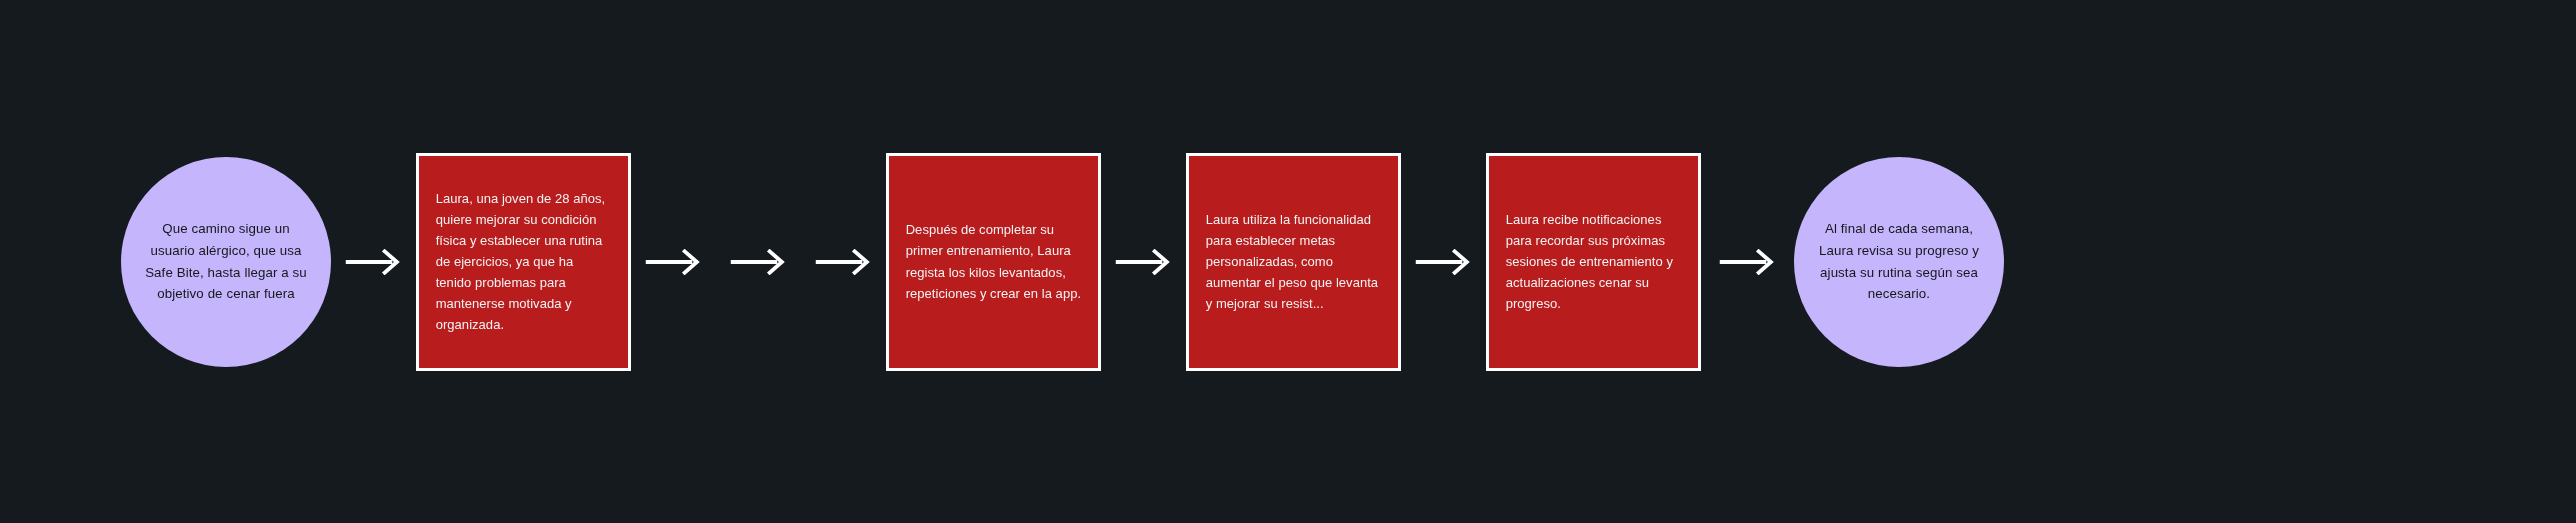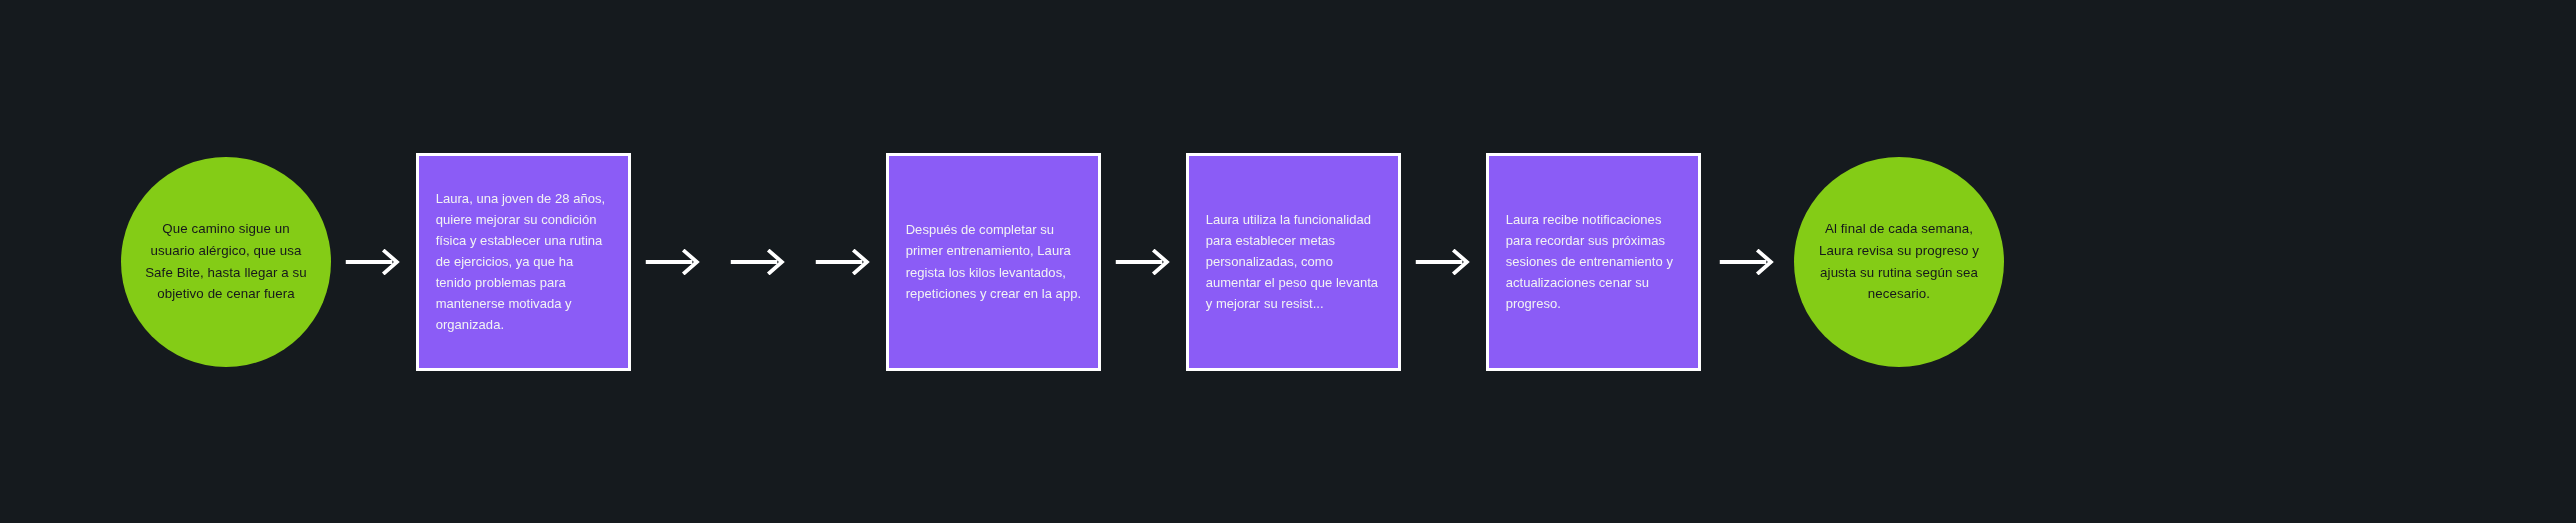--- a/index.html
+++ b/index.html
@@ -65,7 +65,7 @@
     width: 215px;
     height: 218px;
     border: 3px solid #FFFFFF;
-    background: #8b5cf6;
+    background: #b91c1c;
     display: flex;
     align-items: center;
     justify-content: flex-start;

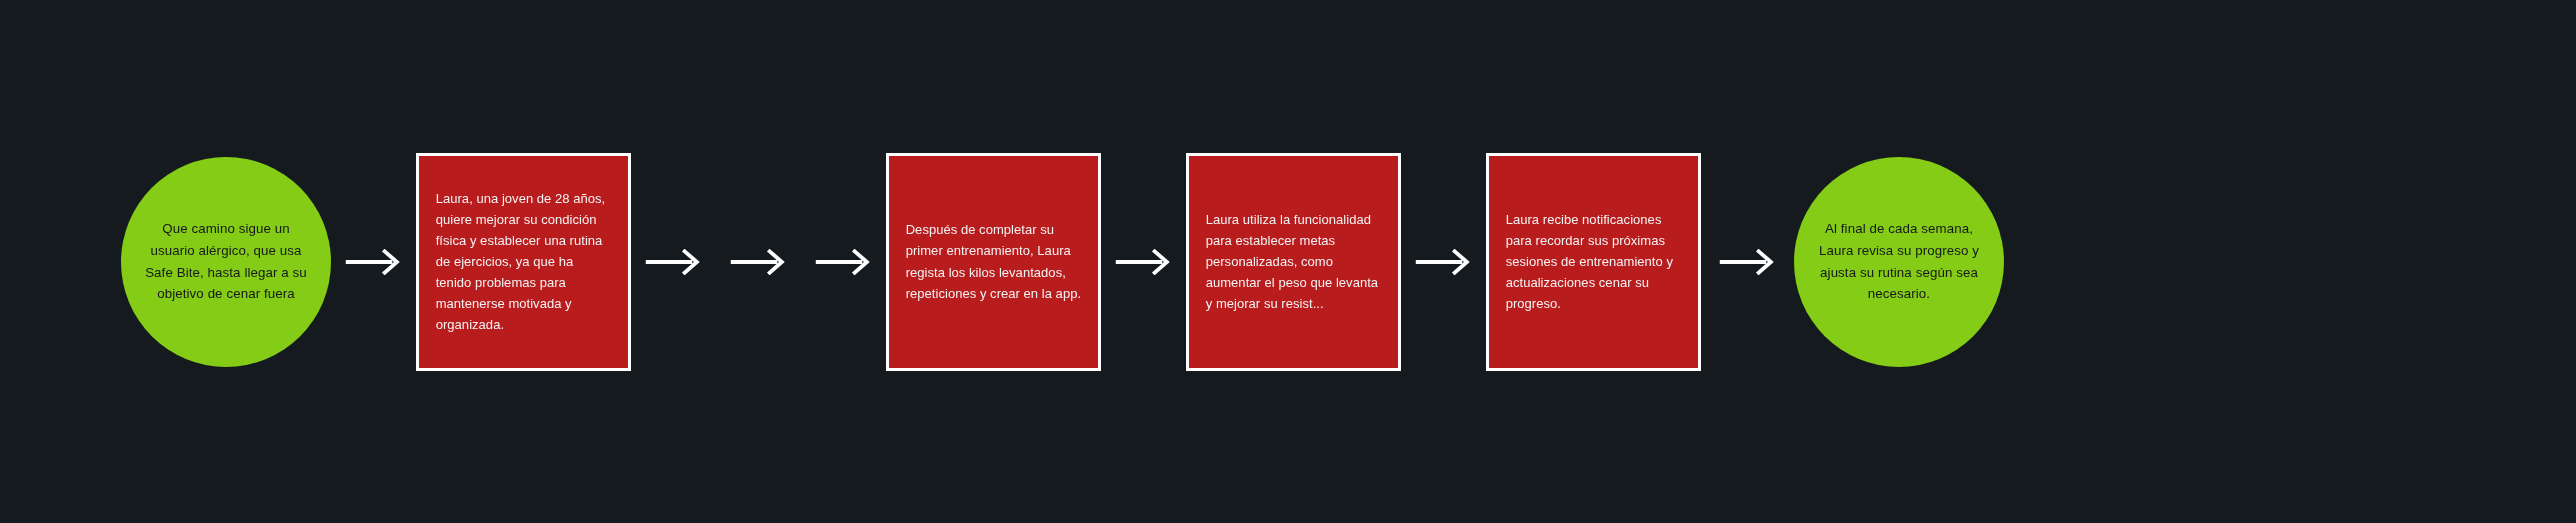--- a/index.html
+++ b/index.html
@@ -43,7 +43,7 @@
     width: 210px;
     height: 210px;
     border-radius: 50%;
-    background: #84cc16;
+    background: #c4b5fd;
     display: flex;
     align-items: center;
     justify-content: center;

